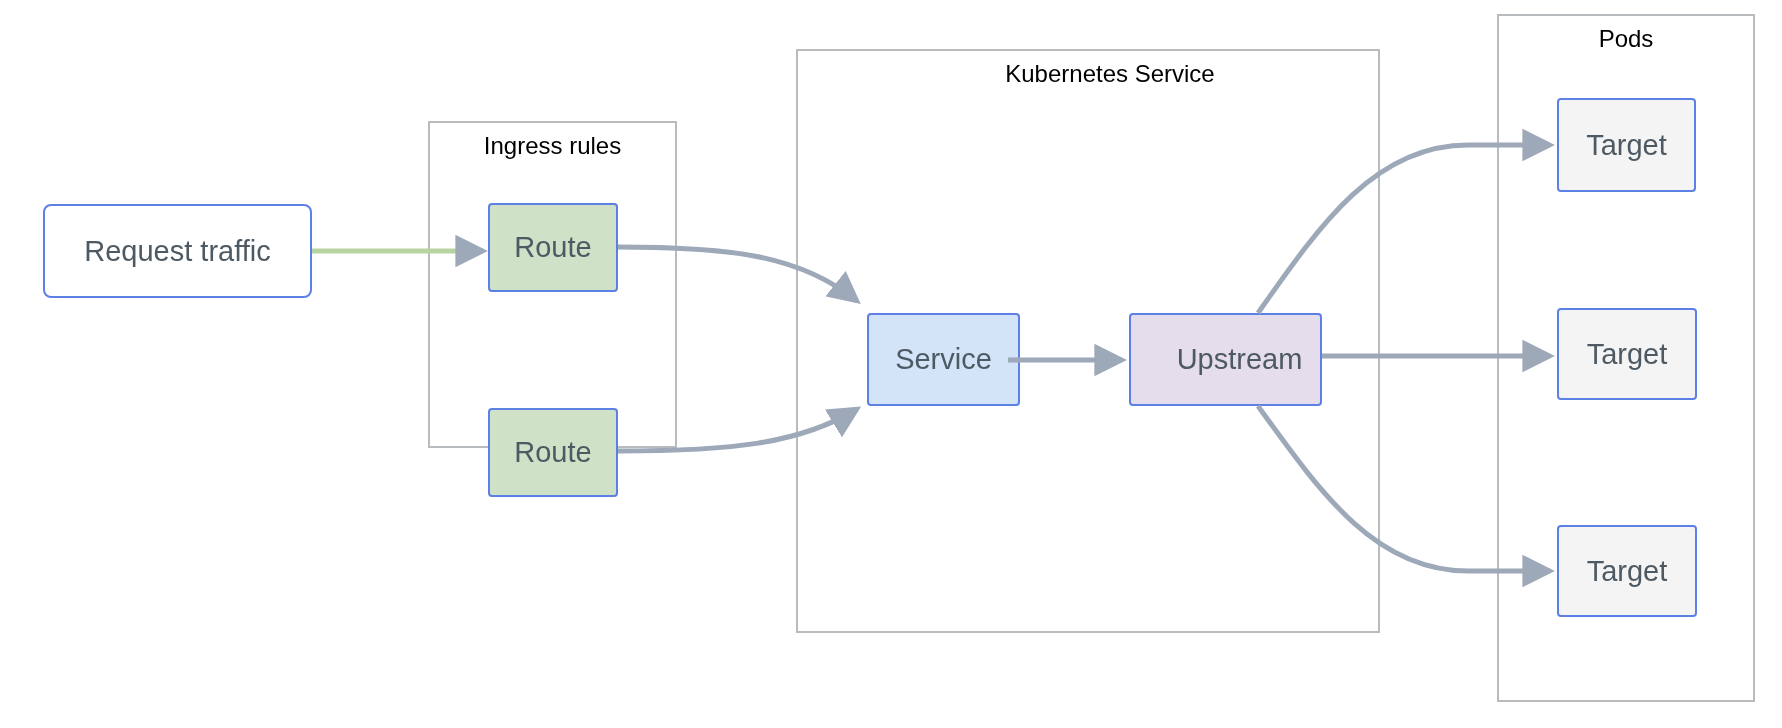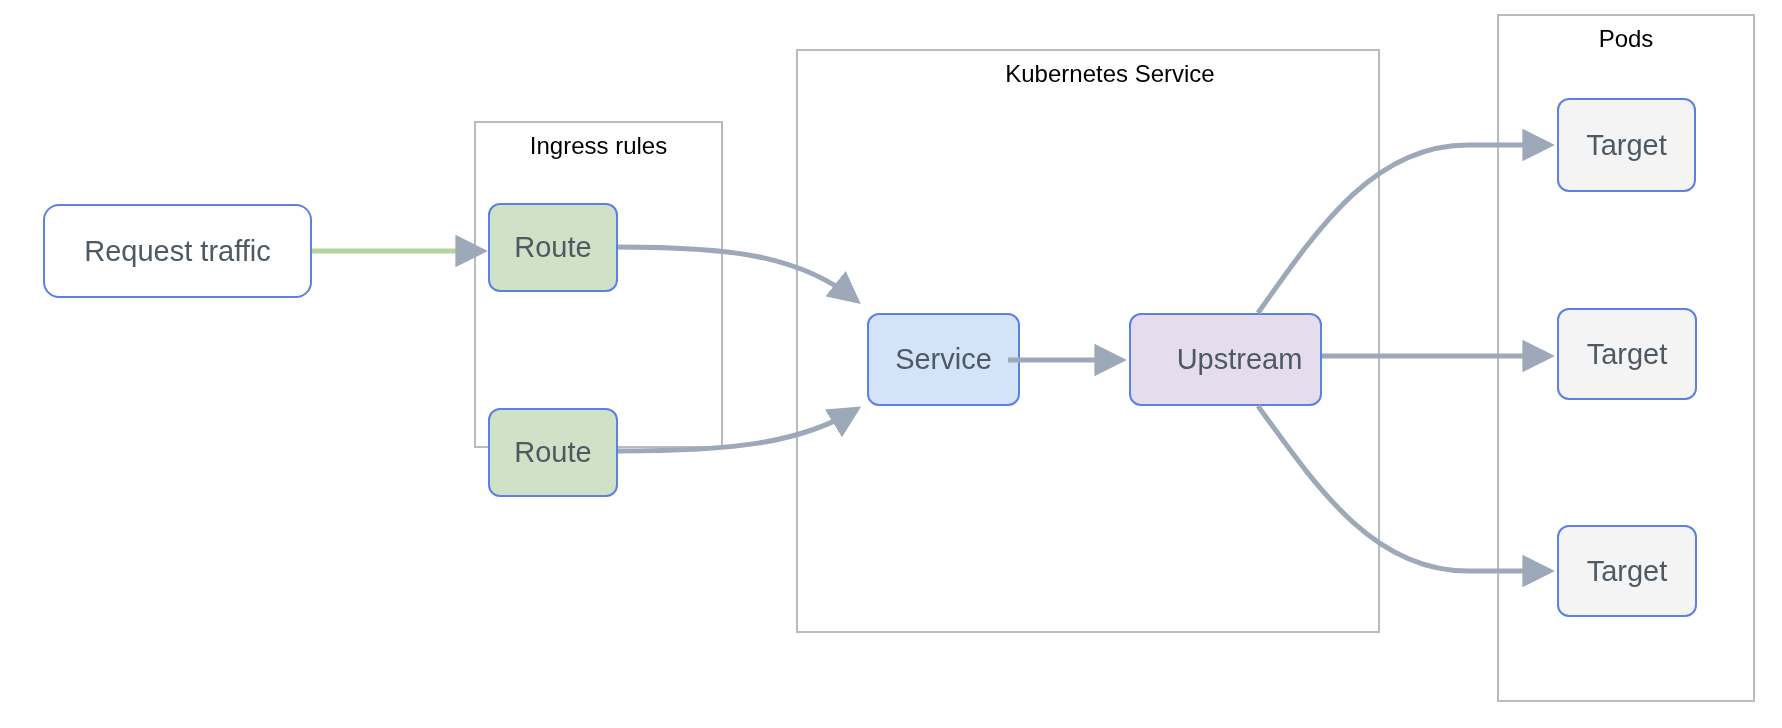--- a/index.html
+++ b/index.html
@@ -74,7 +74,7 @@
 
 <div class="canvas">
 
-  <div class="group" style="left:428px;top:121px;width:249px;height:327px;margin-left:46px;">
+  <div class="group" style="left:428px;top:121px;width:249px;height:327px;">
     <span class="group-title">Ingress rules</span>
   </div>
 

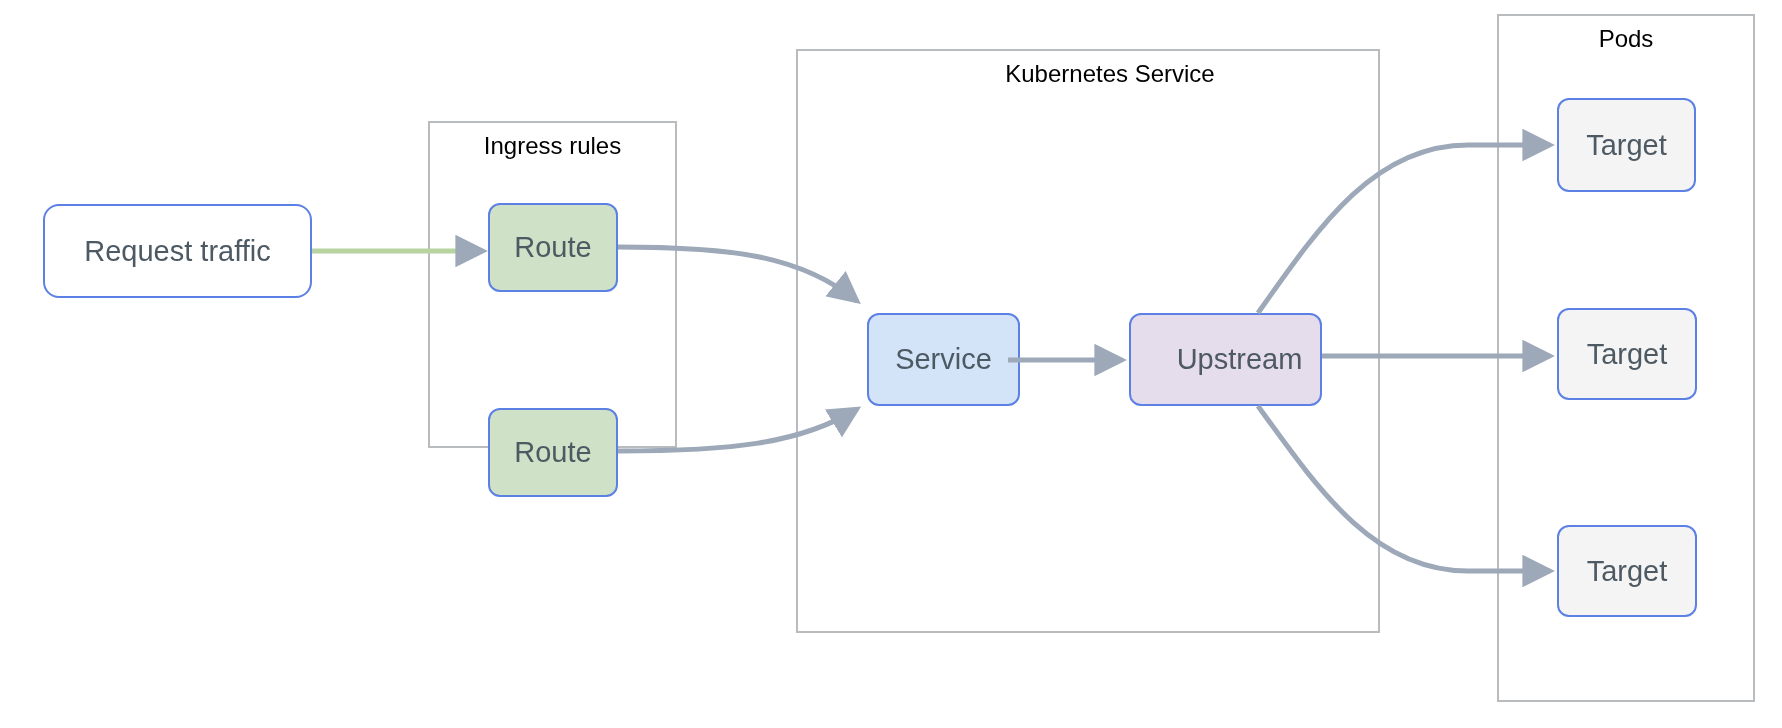--- a/index.html
+++ b/index.html
@@ -41,7 +41,7 @@
     position:absolute;
     box-sizing:border-box;
     border:2.5px solid var(--node-border);
-    border-radius:12px;
+    border-radius:4px;
     display:flex;
     align-items:center;
     justify-content:center;

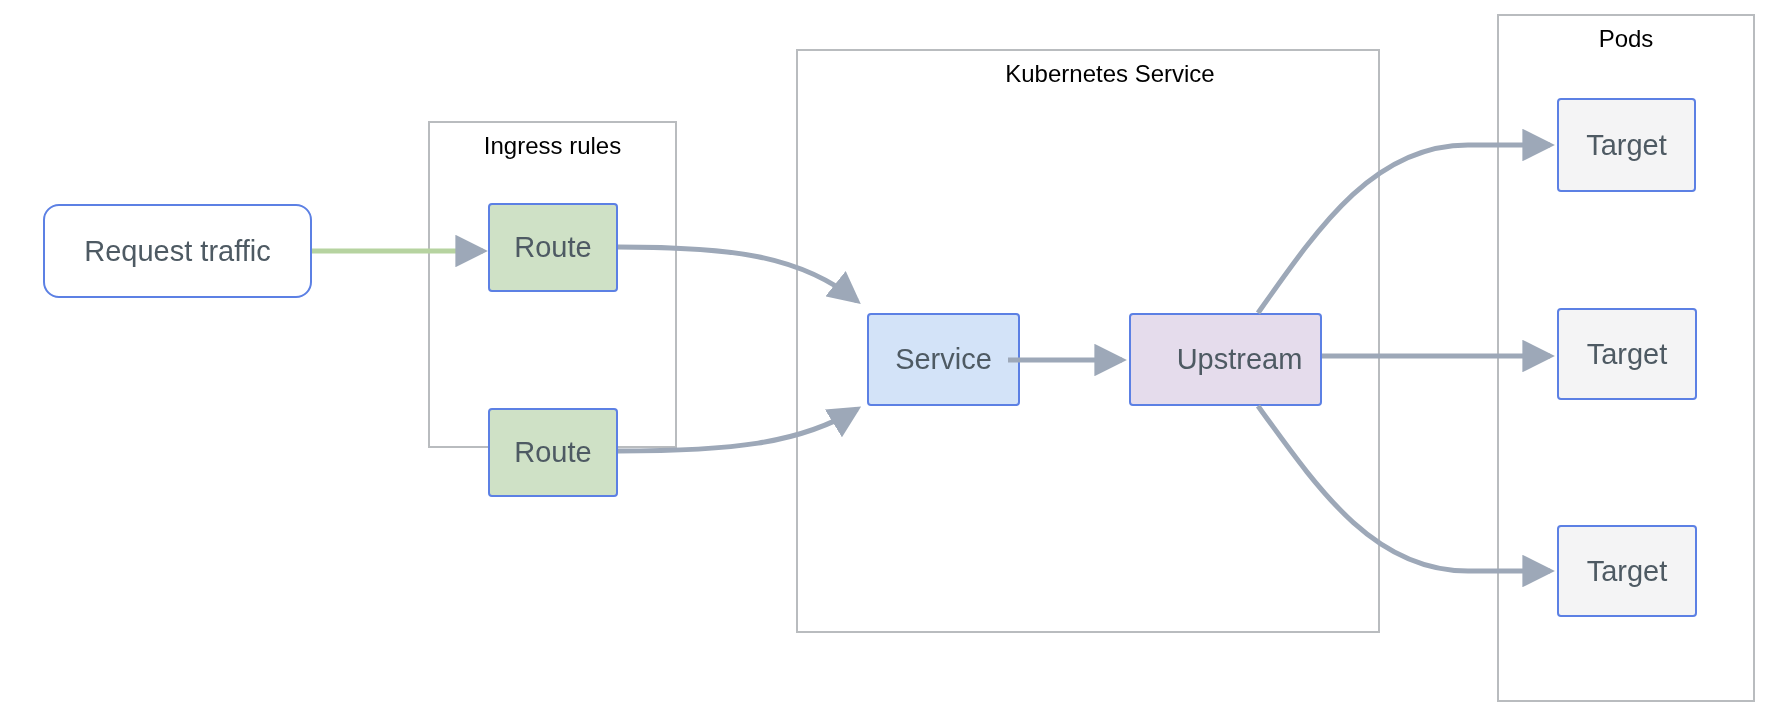--- a/index.html
+++ b/index.html
@@ -86,7 +86,7 @@
     <span class="group-title">Pods</span>
   </div>
 
-  <div class="node node--request" style="left:43px;top:204px;width:269px;height:94px;border-radius:16px;">
+  <div class="node node--request" style="left:43px;top:204px;width:269px;height:94px;border-radius:8px;">
     <span>Request traffic</span>
   </div>
 

